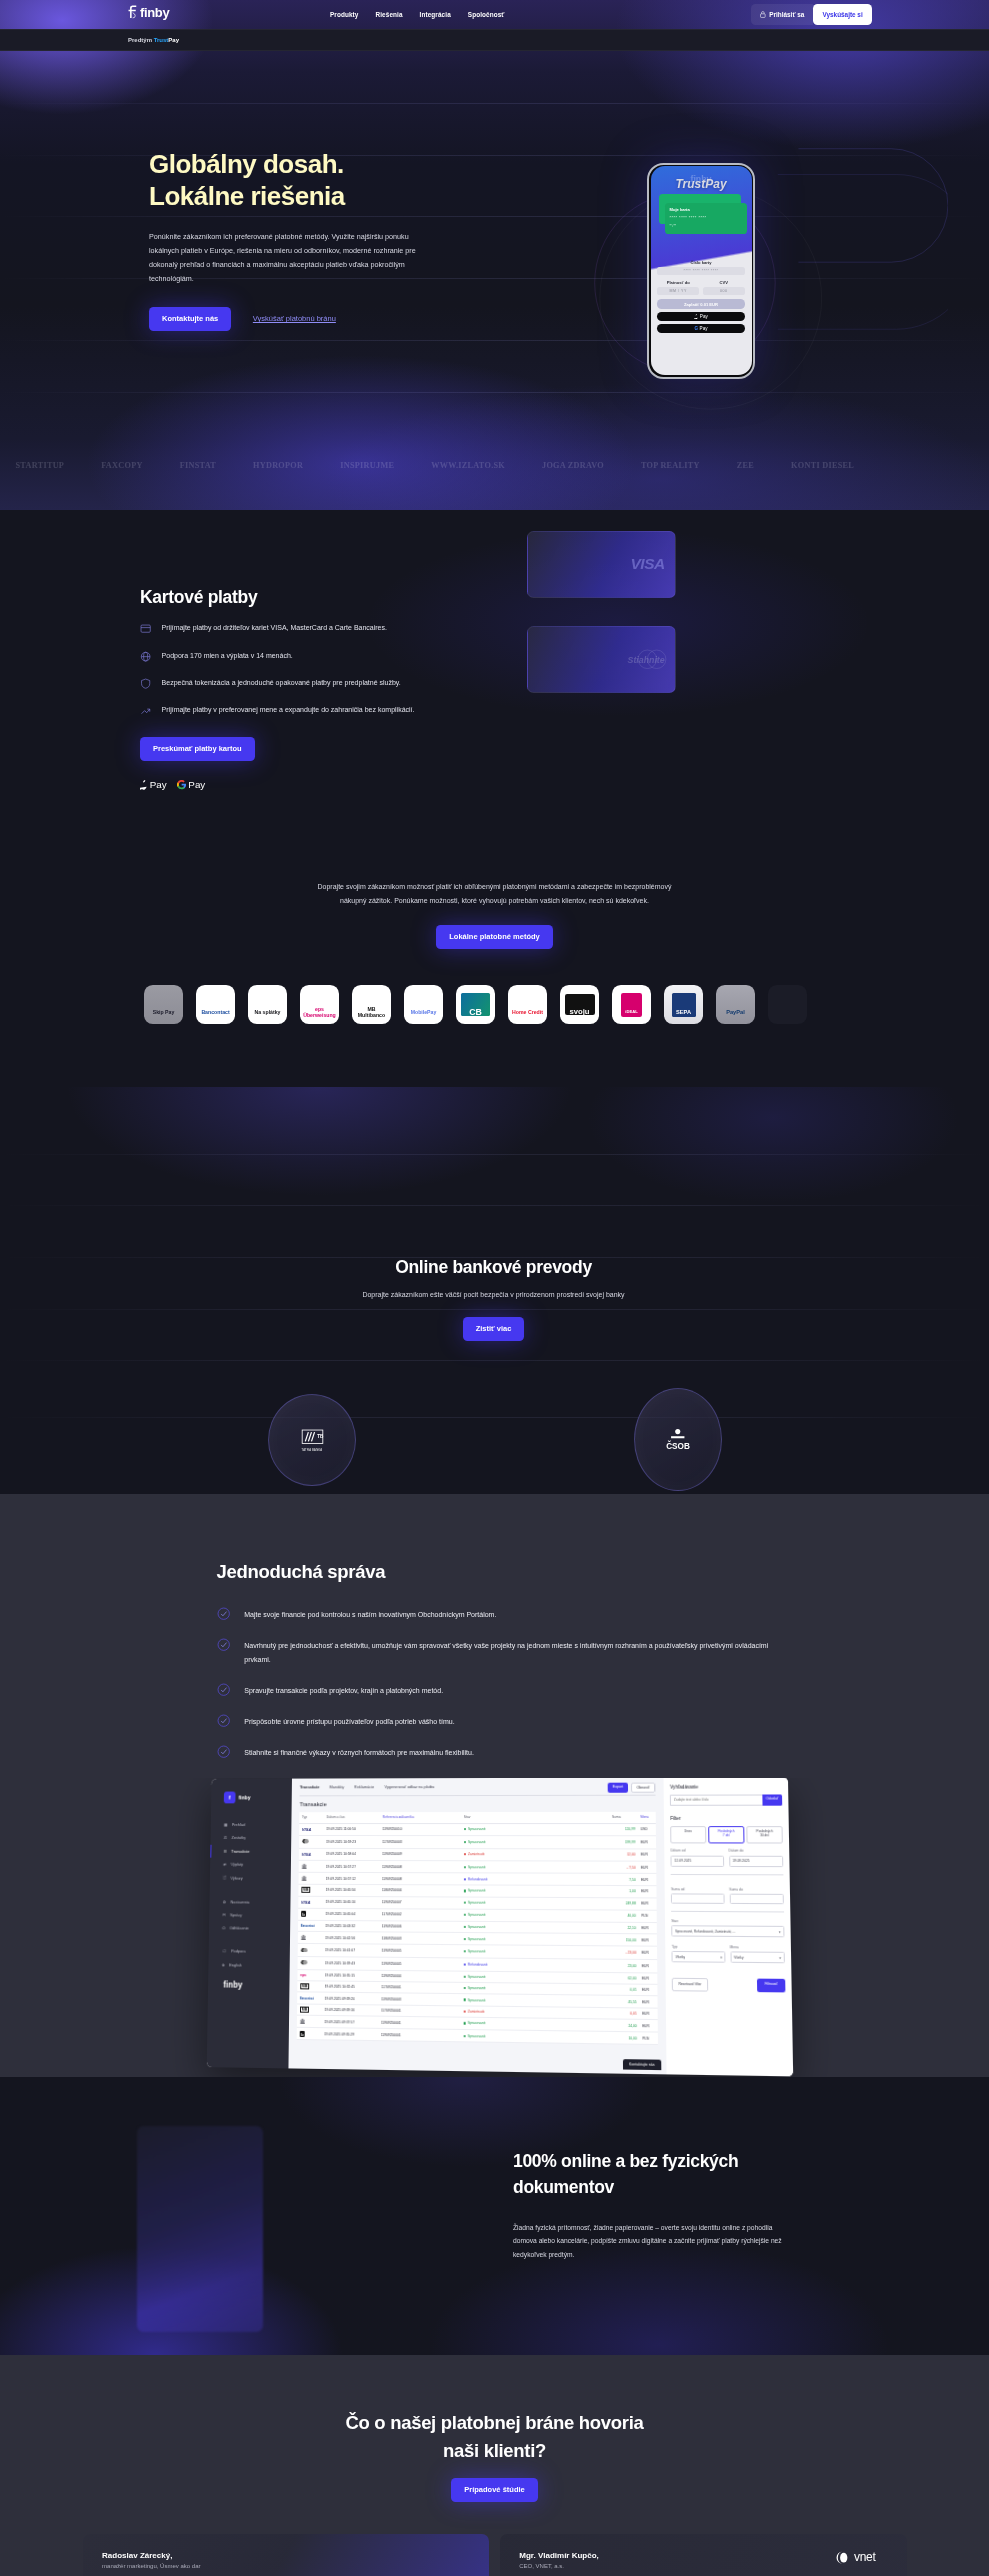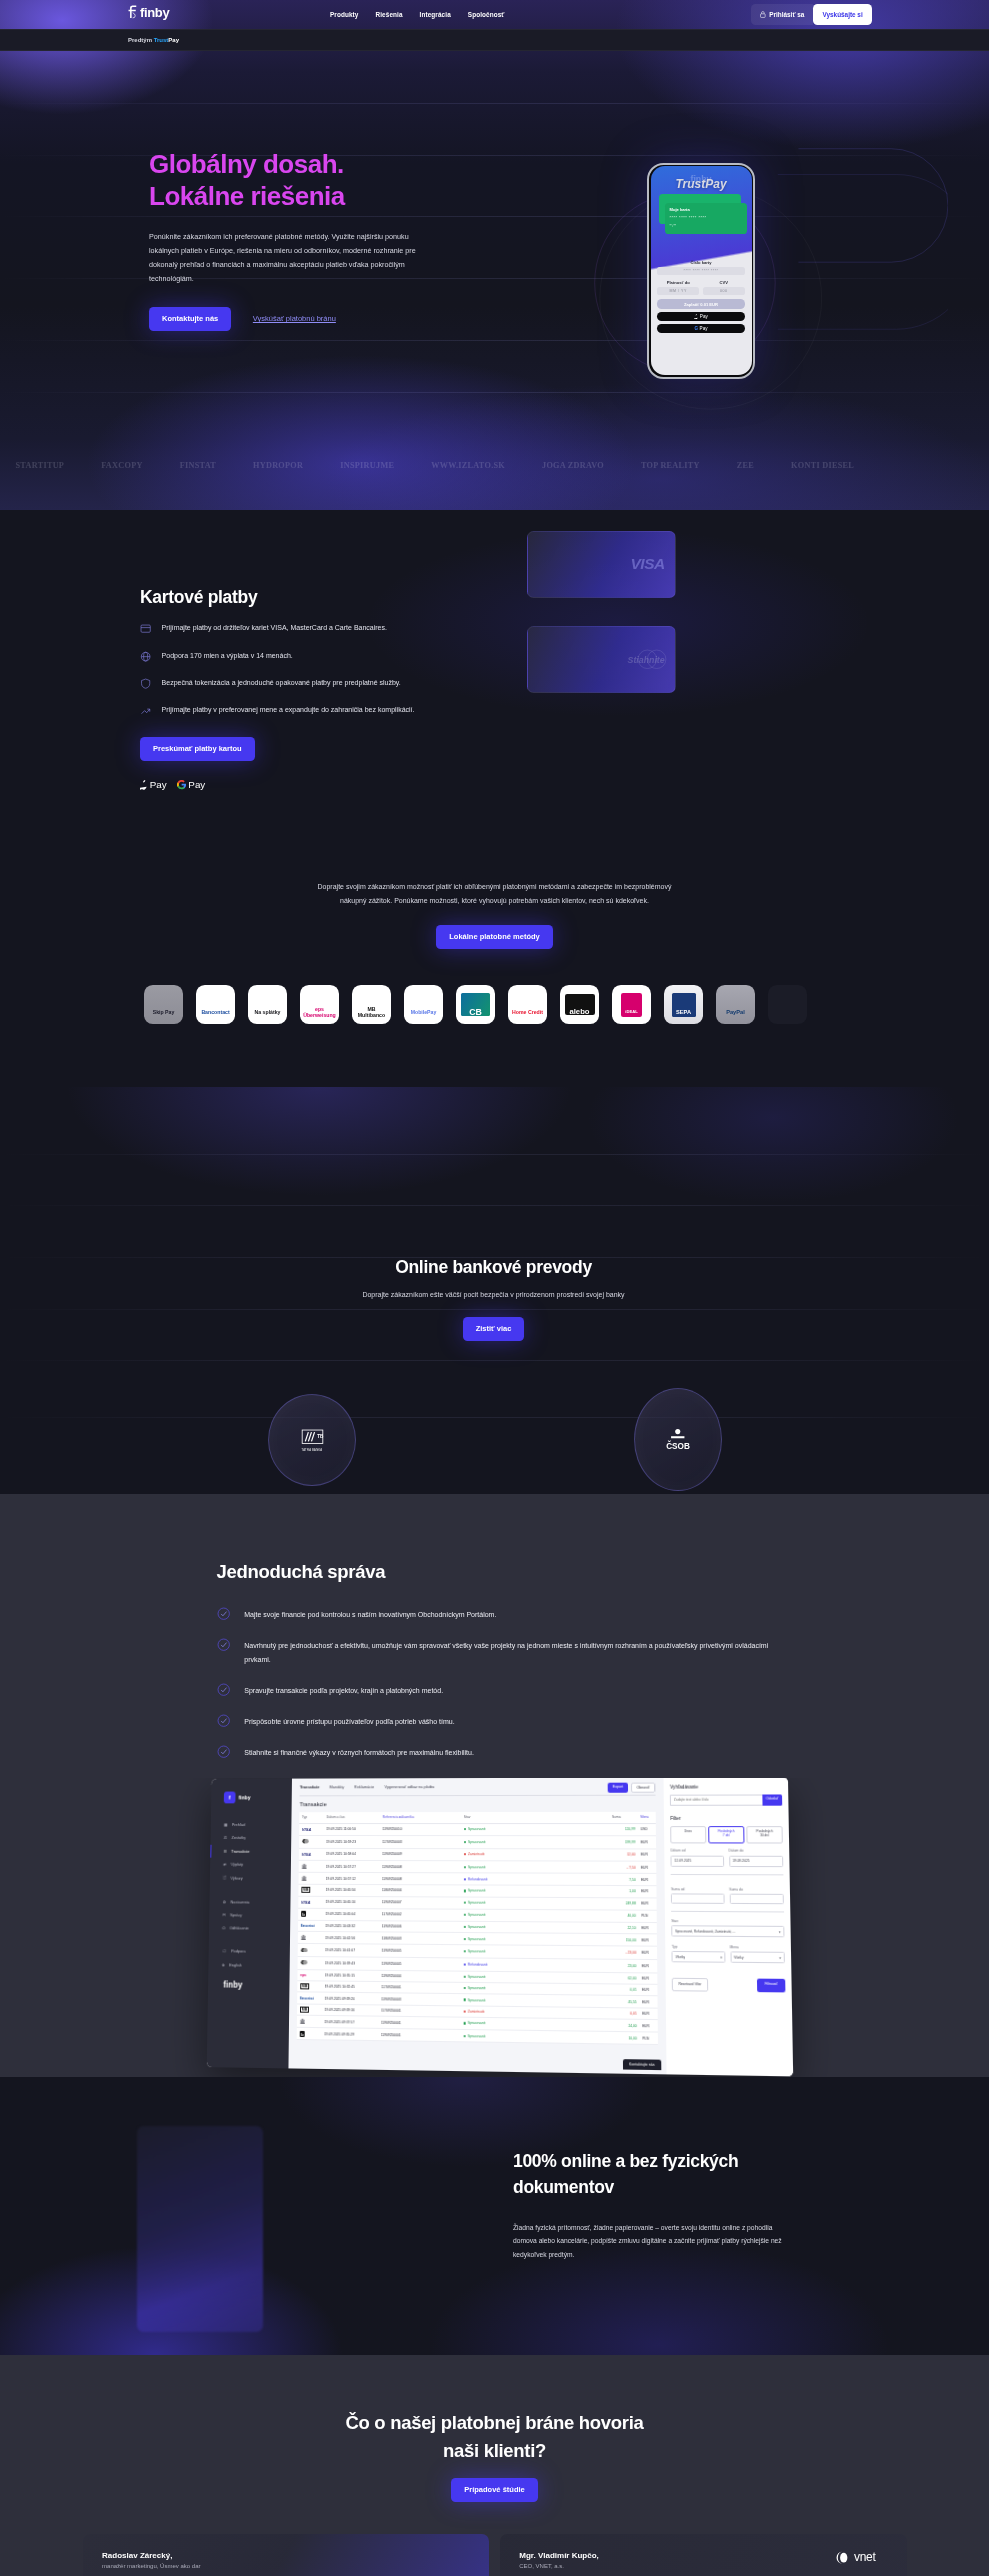--- a/index.html
+++ b/index.html
@@ -90,7 +90,7 @@
   .hero-copy { position: absolute; left: 149px; top: 98px; width: 330px; }
   .hero-copy h1 {
     font-size: 26px; line-height: 1.23; font-weight: 800; letter-spacing: -0.5px;
-    color: #d946ef;
+    color: #fef9c3;
   }
   .hero-copy p {
     margin-top: 17.5px; font-size: 7.2px; line-height: 1.92; color: #d9dae4; max-width: 268px;

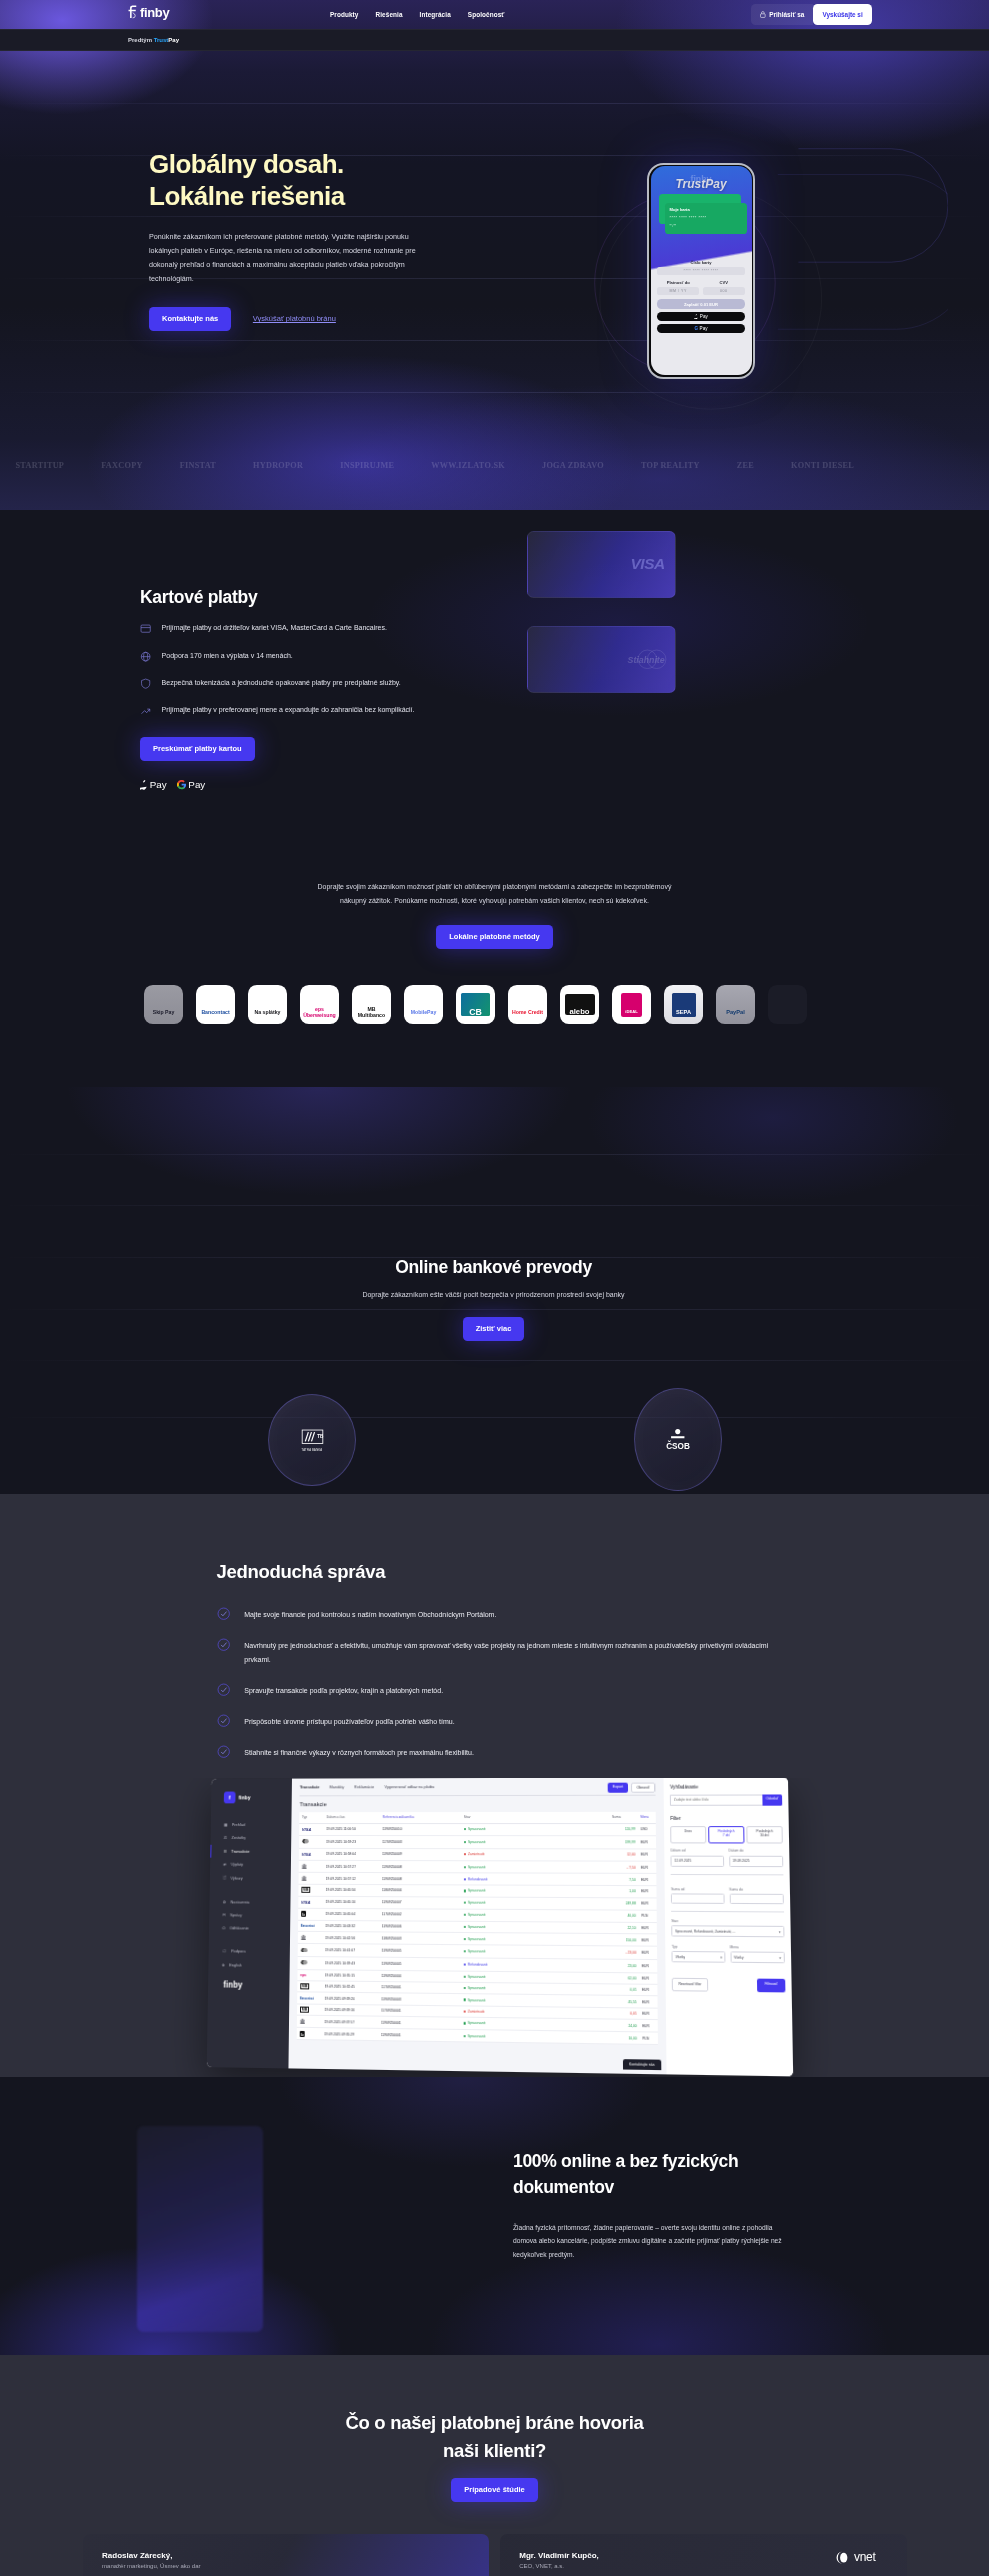--- a/index.html
+++ b/index.html
@@ -587,7 +587,7 @@
       </div>
       <div class="pm" style="padding:0">
         <div style="width:30px;height:20.6px;background:#111;border-radius:2.1px;display:flex;align-items:center;justify-content:center">
-          <span class="lbl" style="color:#fff;font-size:7.7px">alebo</span>
+          <span class="lbl" style="color:#fff;font-size:7.7px">svoju</span>
         </div>
       </div>
       <div class="pm" style="padding:0">

